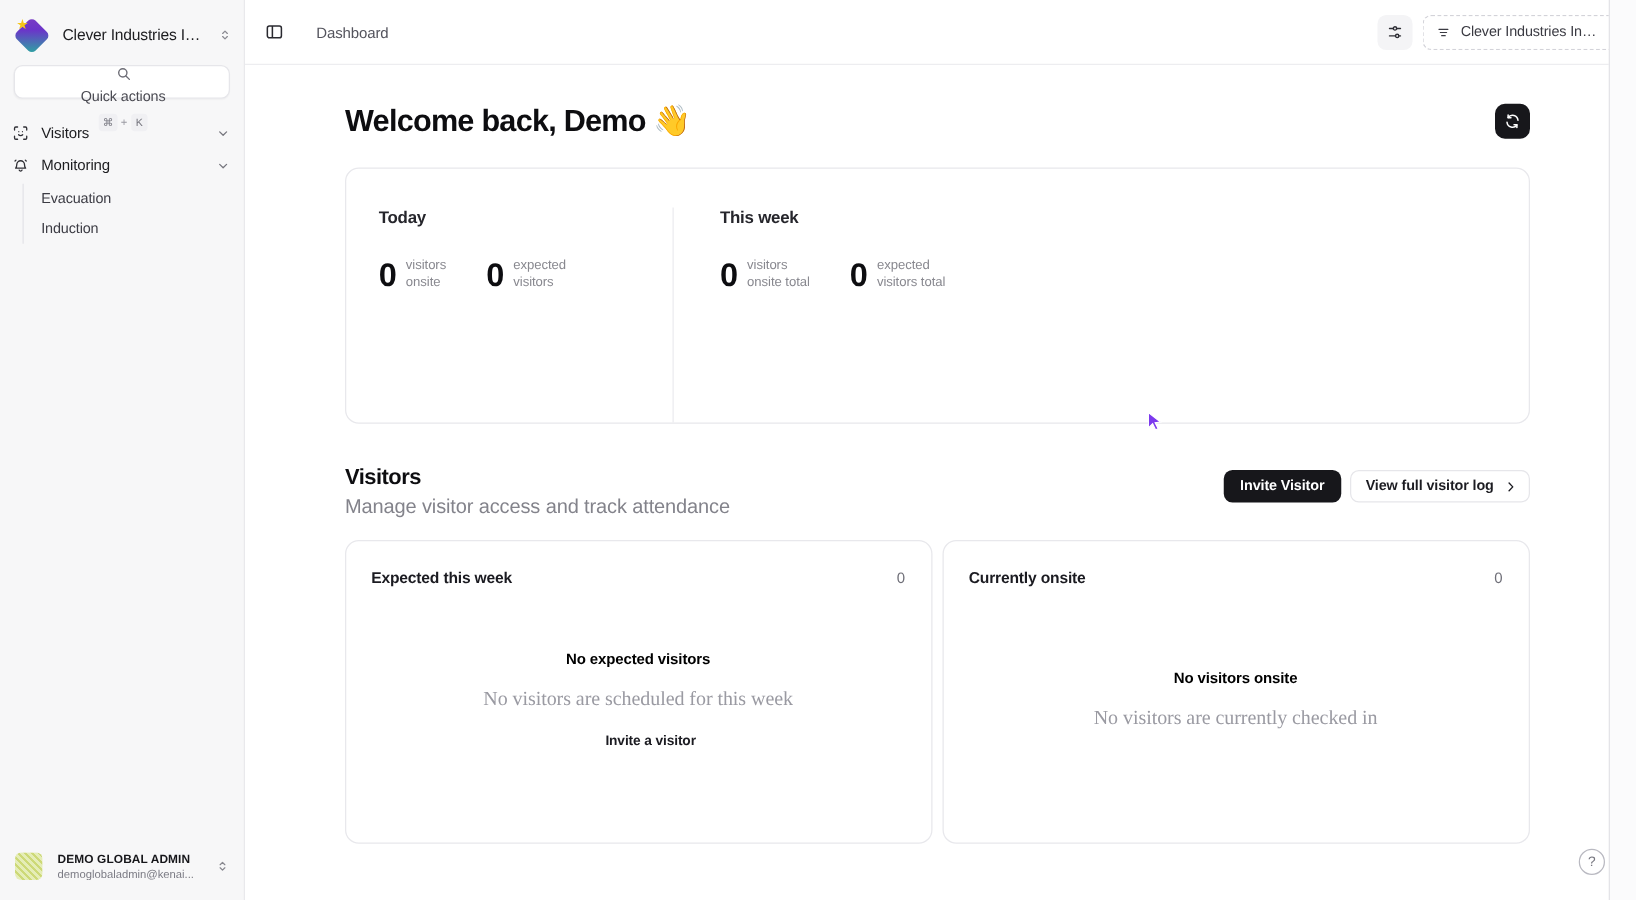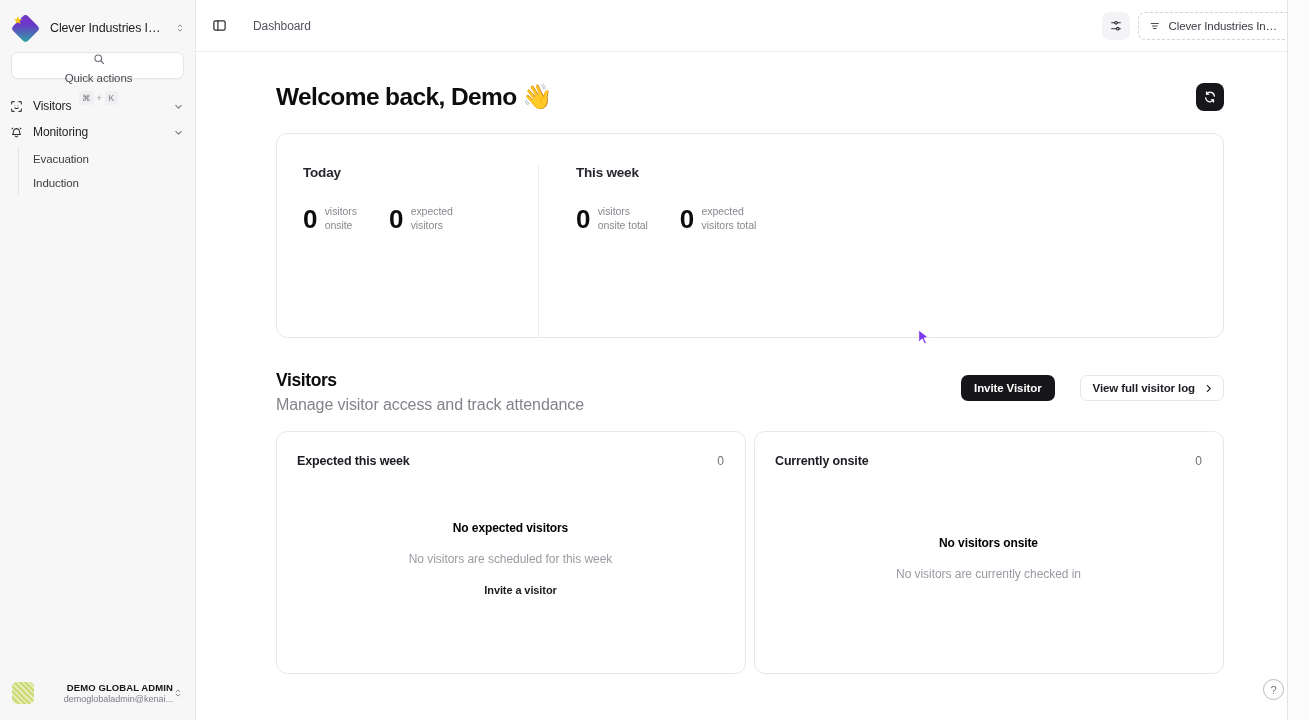--- a/index.html
+++ b/index.html
@@ -224,7 +224,7 @@
     font-size: 16px; color: #83838b; margin-top: 5px;
     letter-spacing: -0.1px;
   }
-  .section-actions { margin-left: auto; display: flex; align-items: center; gap: 25px; padding-top: 5px;}
+  .section-actions { margin-left: auto; display: flex; align-items: center; gap: 7px; padding-top: 5px;}
   .btn-primary {
     height: 26px; border-radius: 7px;
     background: #17171b; color: #fff;

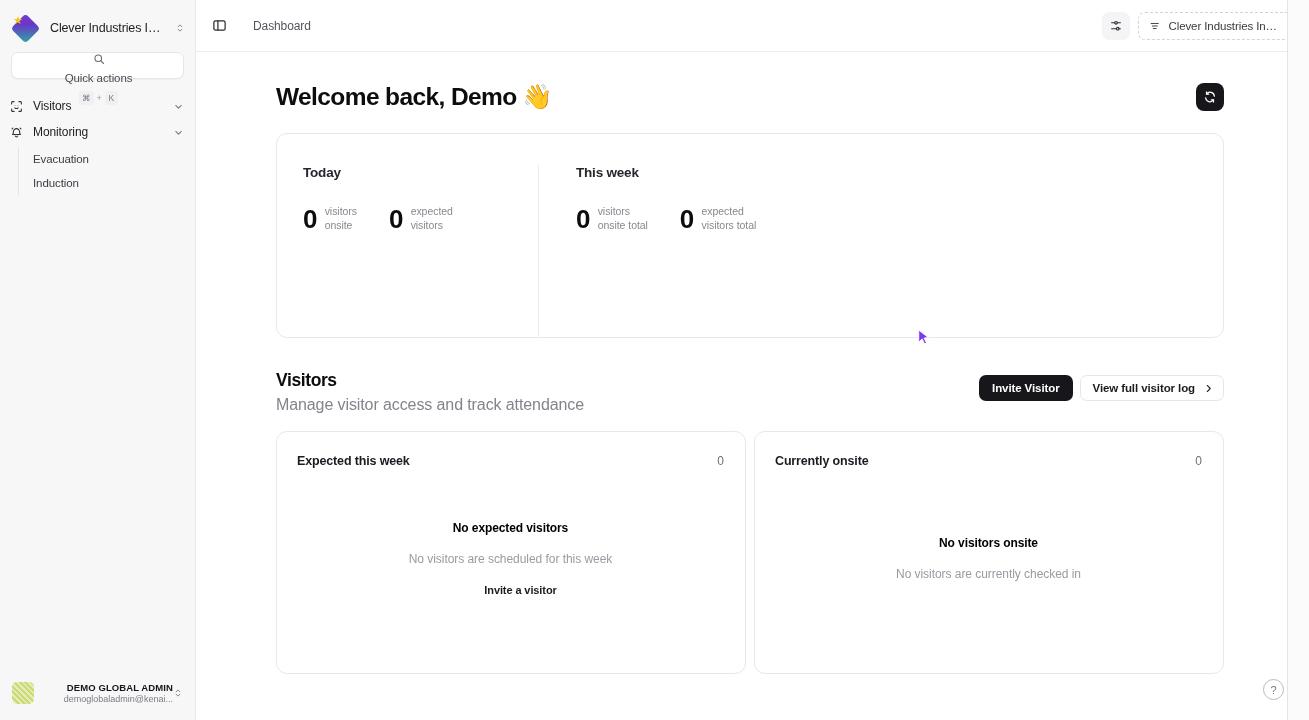--- a/index.html
+++ b/index.html
@@ -269,8 +269,9 @@
     letter-spacing: -0.1px;
   }
   .empty-sub {
-    font-size: 12px; color: #9a9aa2; margin-top: 17px;
+    font-size: 16px; color: #9a9aa2; margin-top: 17px;
     letter-spacing: -0.05px;
+    font-family: Liberation Serif, serif;
   }
   .empty-action {
     margin-top: 18px; font-size: 11px; font-weight: 700;

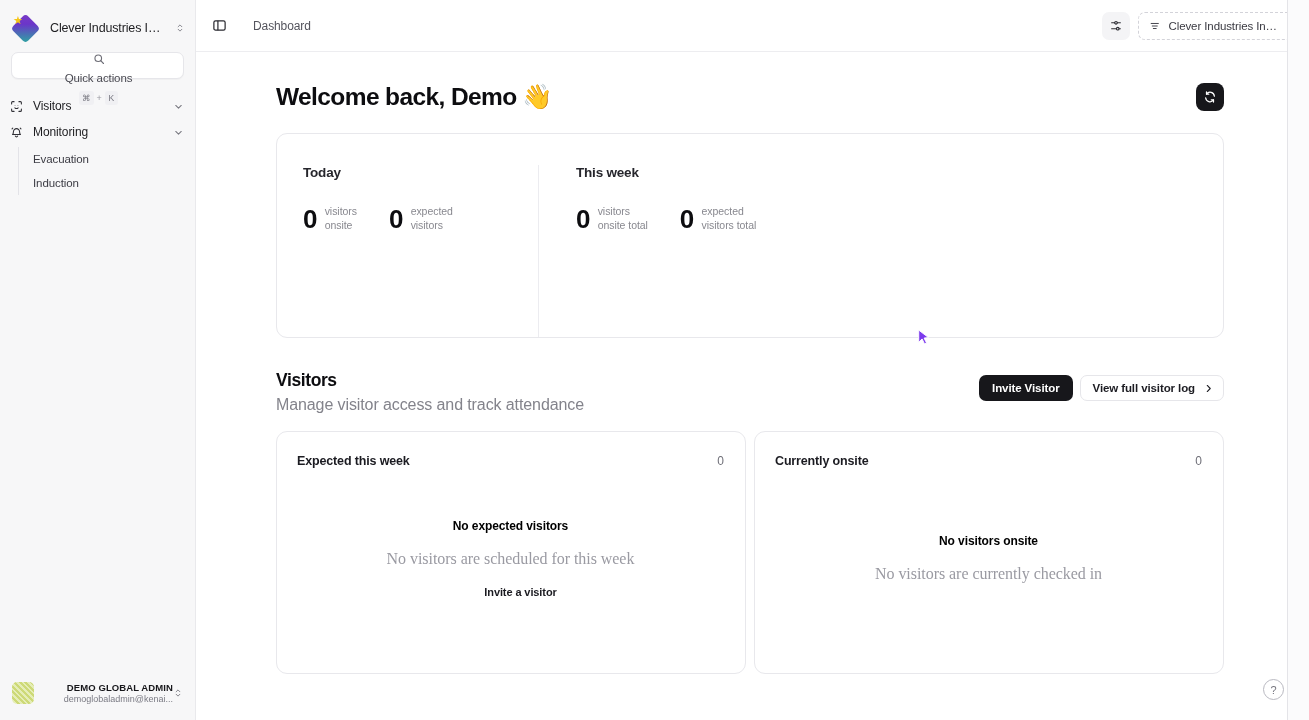--- a/index.html
+++ b/index.html
@@ -93,10 +93,9 @@
     padding: 8px 8px 12px 8px;
   }
   .user-row {
-    display: flex; align-items: center; gap: 0;
+    display: flex; align-items: center; gap: 12px;
     padding: 4px 4px;
     border-radius: 7px;
-    text-align: right;
   }
   .avatar {
     width: 22px; height: 22px; border-radius: 5px;

